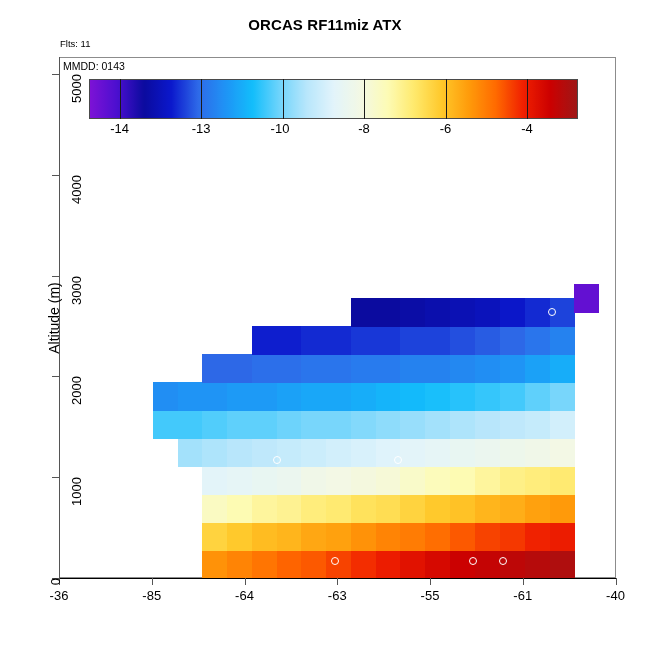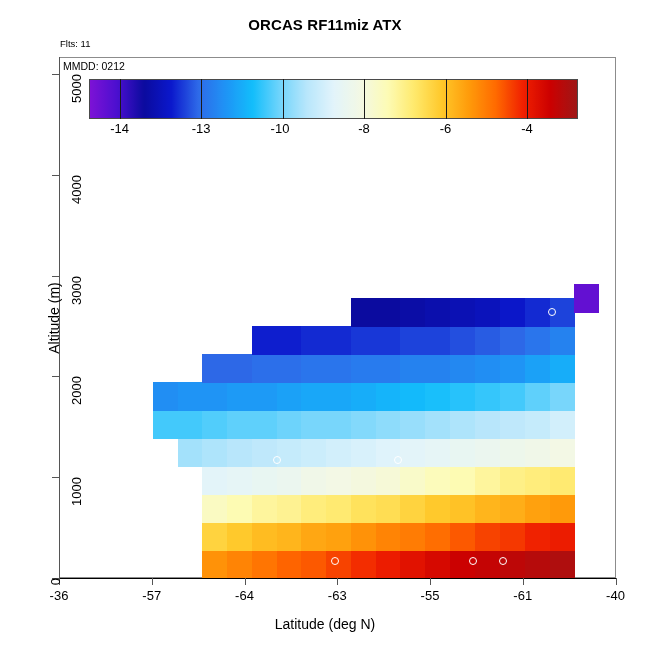--- a/index.html
+++ b/index.html
@@ -169,7 +169,7 @@
 
   <div id="plot-frame"></div>
 
-  <div id="mmdd-label">MMDD: 0212</div>
+  <div id="mmdd-label">MMDD: 0143</div>
 
   <div id="data-layer">
       <div class="data-cell" style="left: 201.835px; top: 549.978px; width: 25.3364px; height: 28.6224px; background: rgb(255, 146, 8);"></div>

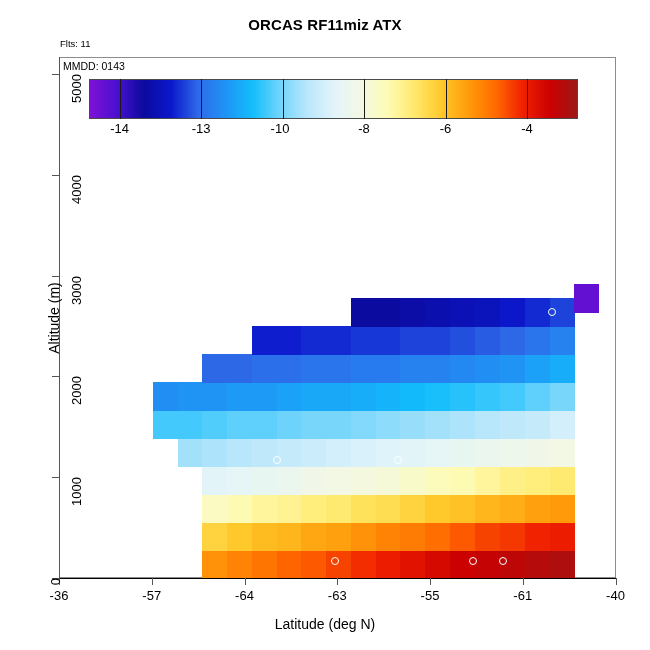--- a/index.html
+++ b/index.html
@@ -353,7 +353,7 @@
       <div class="xtick" style="left: 59px;"></div>
       <div class="xticklabel" style="left: 59px;">-36</div>
       <div class="xtick" style="left: 151.75px;"></div>
-      <div class="xticklabel" style="left: 151.75px;">-57</div>
+      <div class="xticklabel" style="left: 151.75px;">-85</div>
       <div class="xtick" style="left: 244.5px;"></div>
       <div class="xticklabel" style="left: 244.5px;">-64</div>
       <div class="xtick" style="left: 337.25px;"></div>

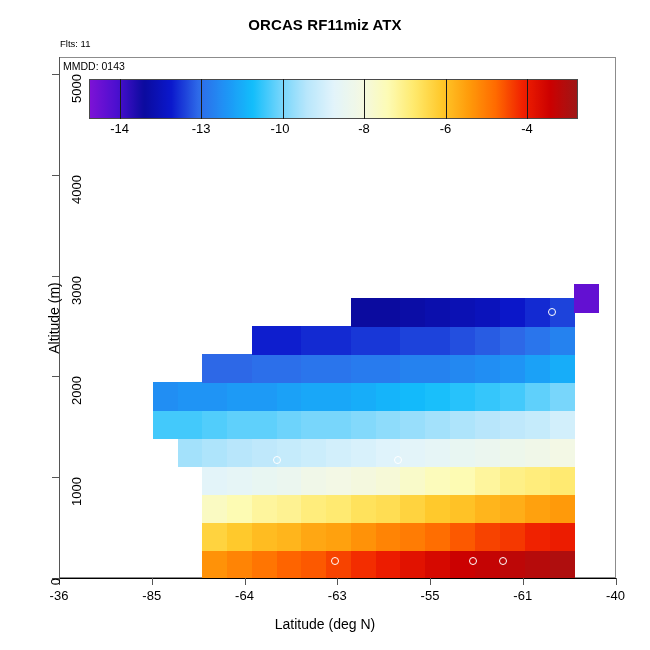--- a/index.html
+++ b/index.html
@@ -378,7 +378,6 @@
       <div class="yticklabel" style="top: 74px;">5000</div>
     </div>
 
-  <div id="xlabel">Latitude (deg N)</div>
   <div id="ylabel-wrap">
     <div id="ylabel">Altitude (m)</div>
   </div>

